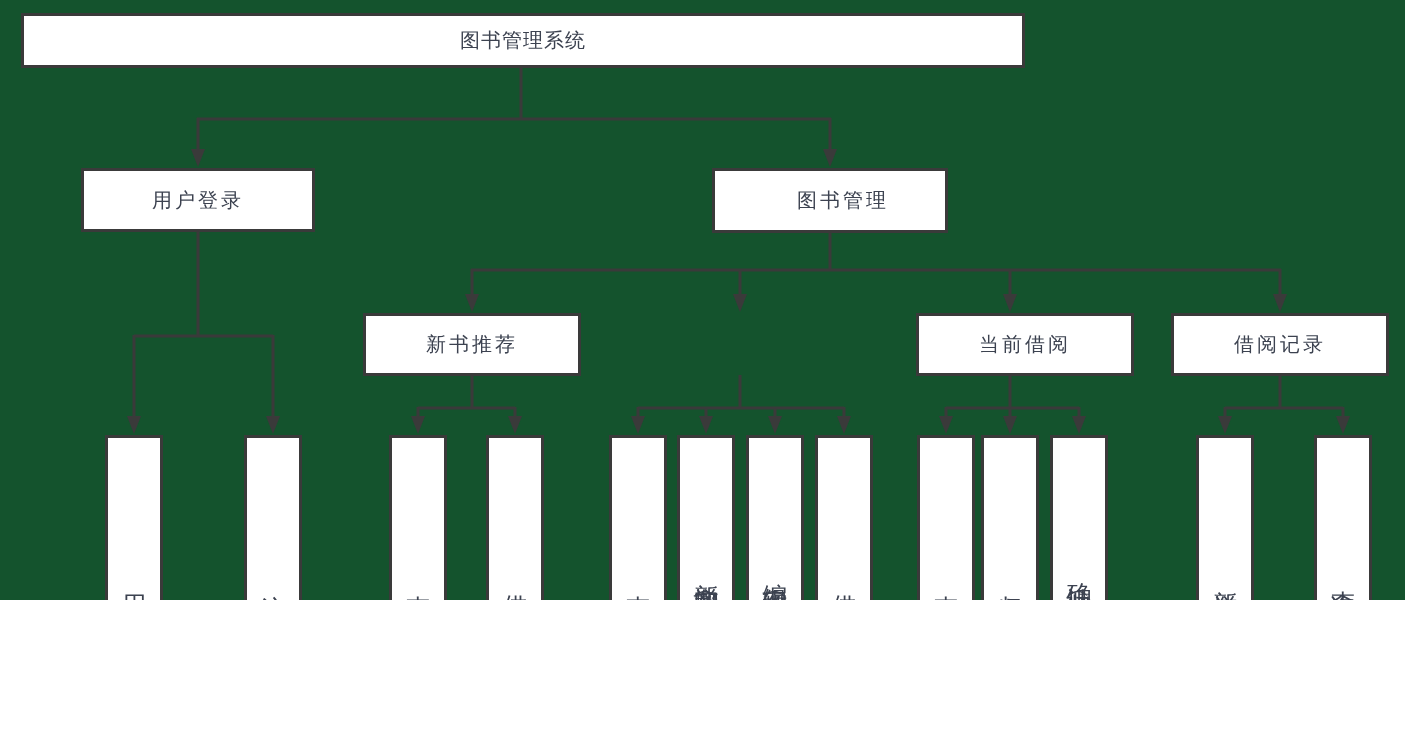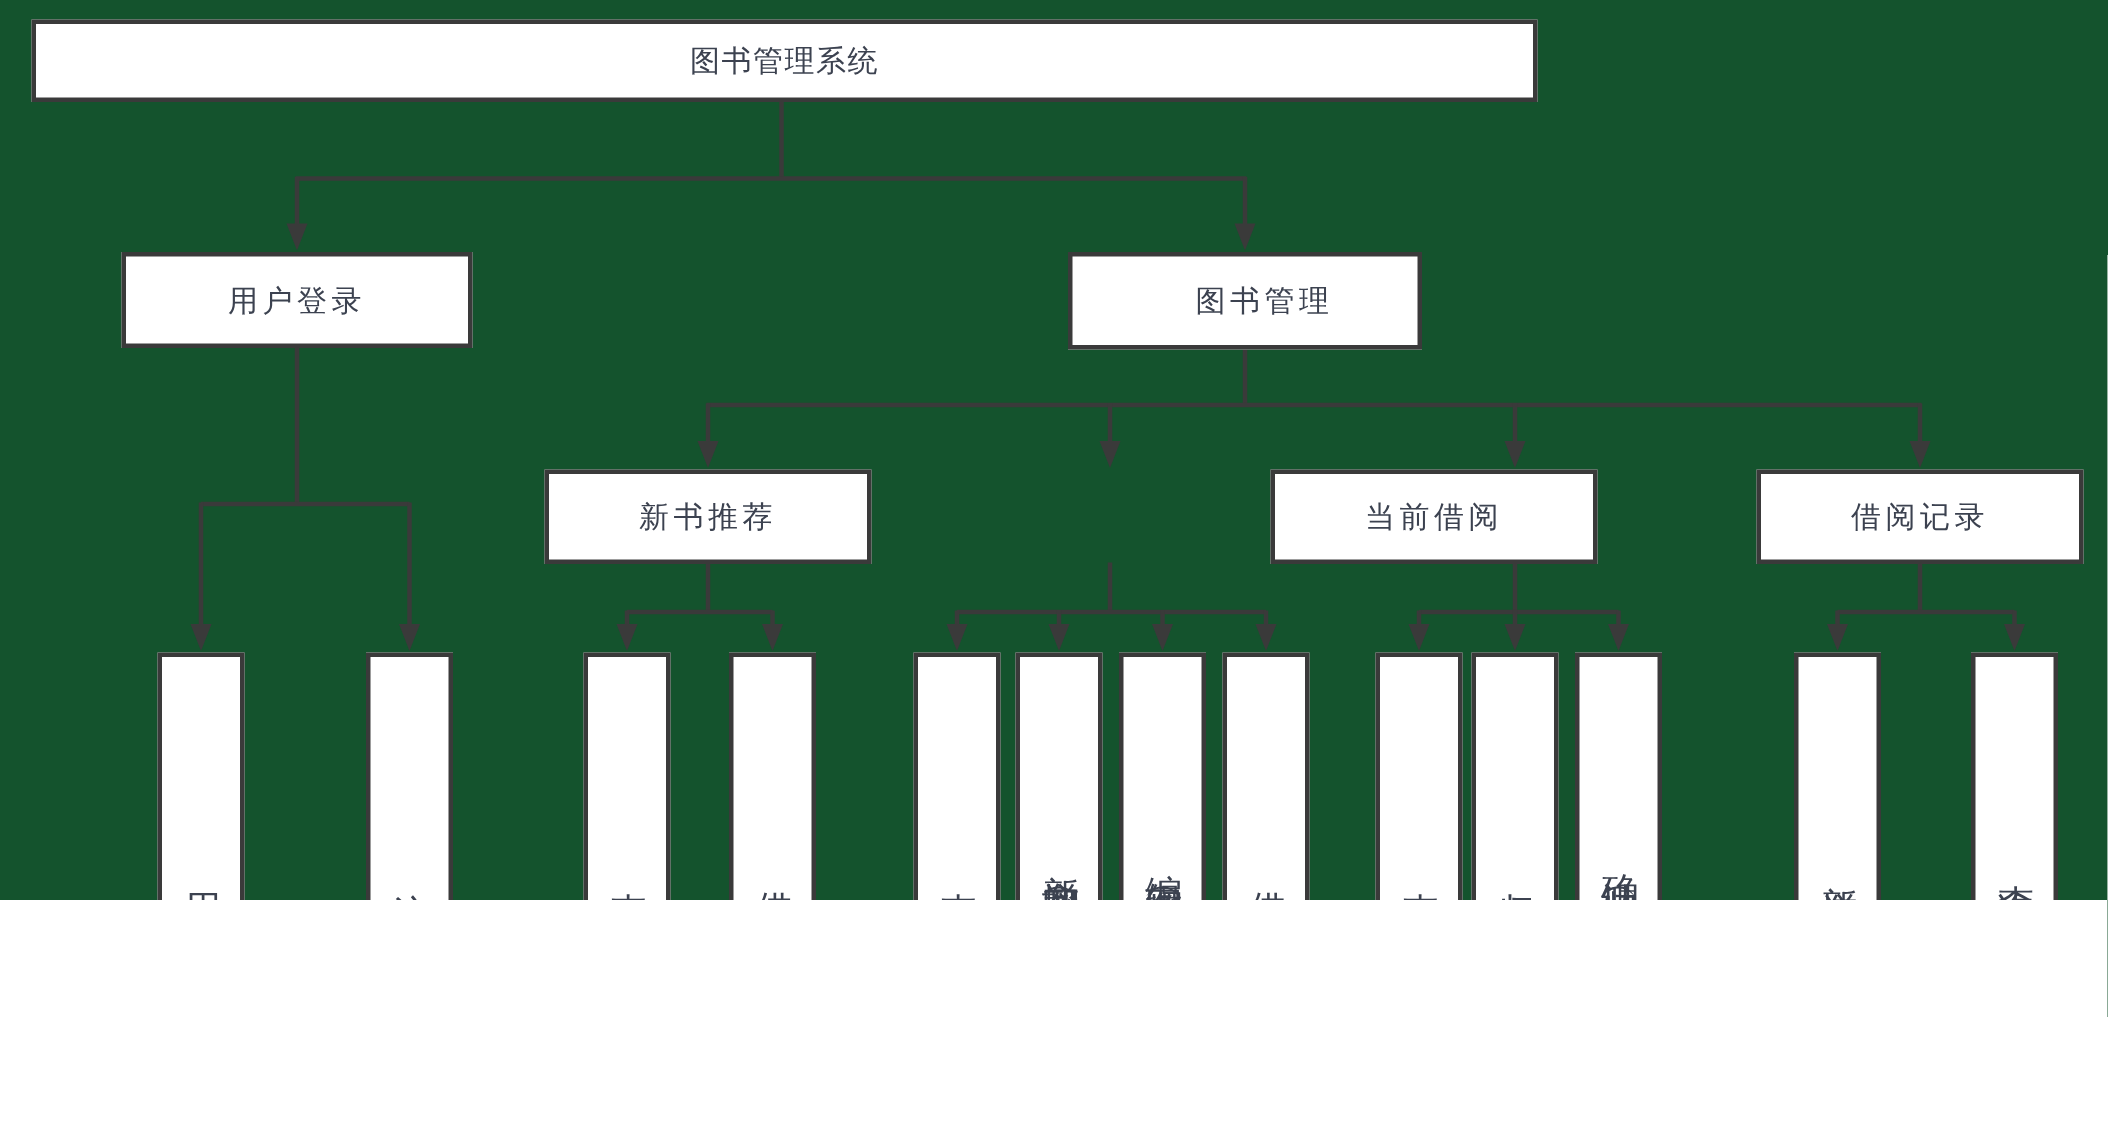--- a/index.html
+++ b/index.html
@@ -131,7 +131,7 @@
   <div class="node" style="left:363px; top:313px; width:218px; height:63px;">
     <span>新书推荐</span>
   </div>
-  <div class="node" style="left:847px; top:313px; width:218px; height:63px;">
+  <div class="node" style="left:916px; top:313px; width:218px; height:63px;">
     <span>当前借阅</span>
   </div>
   <div class="node" style="left:1171px; top:313px; width:218px; height:63px;">

